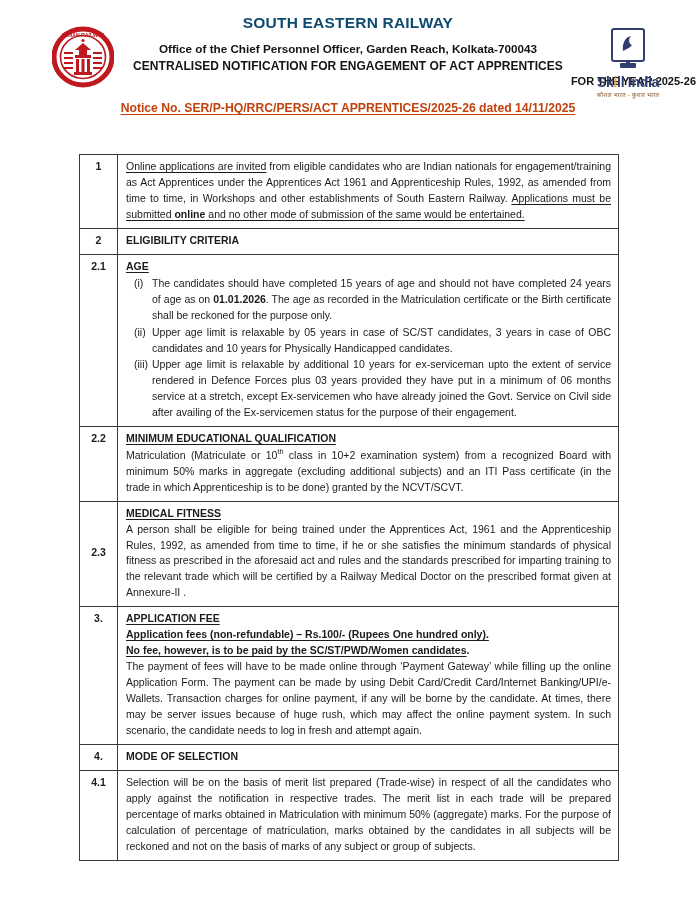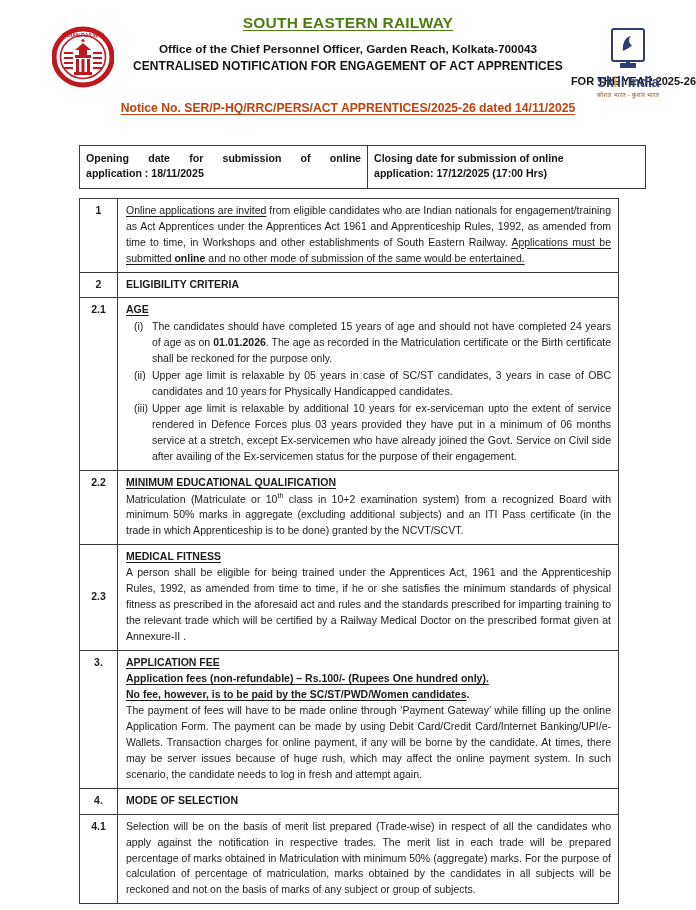--- a/index.html
+++ b/index.html
@@ -25,11 +25,10 @@
   }
   .doc-title {
     text-align: center;
-    color: #4d7c0f;
+    color: #0c4a6e;
     font-weight: bold;
     font-size: 15.5px;
     letter-spacing: .2px;
-    text-decoration: underline;
     text-underline-offset: 2px;
     margin: 4px 0 0 0;
   }

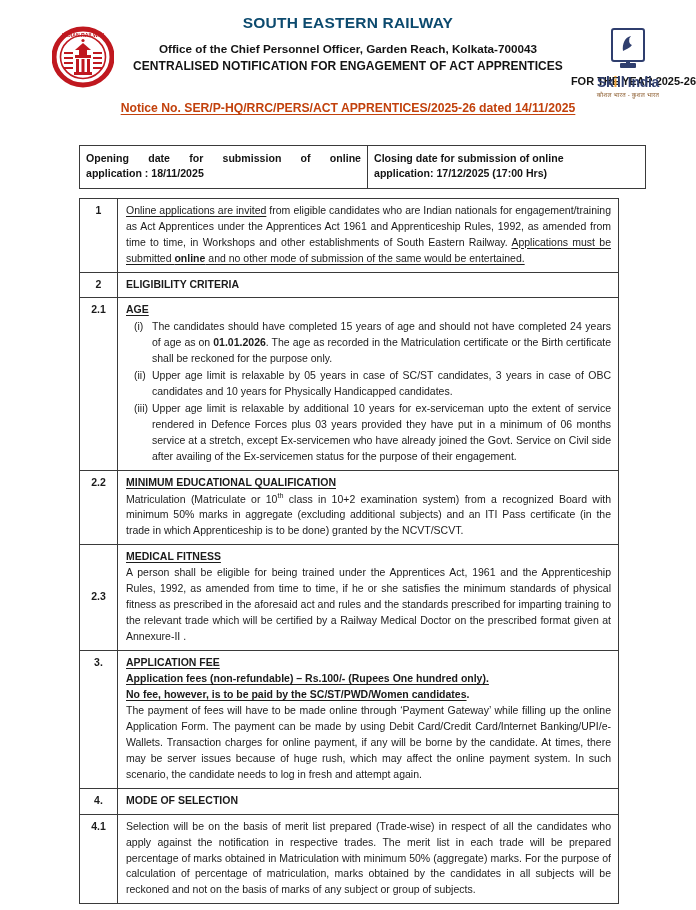--- a/index.html
+++ b/index.html
@@ -264,20 +264,6 @@
 </div>
 
 <div class="wrap">
-  <table class="dt">
-    <tbody>
-        <tr>
-      <td class="dt-open">
-        <div>Opening date for submission of online</div>
-        <div class="l2">application : 18/11/2025</div>
-      </td>
-      <td class="dt-close">
-        <div>Closing date for submission of online</div>
-        <div>application:  17/12/2025 (17:00 Hrs)</div>
-      </td>
-    </tr>
-  </tbody>
-    </table>
 
   <div class="gap"></div>
 

